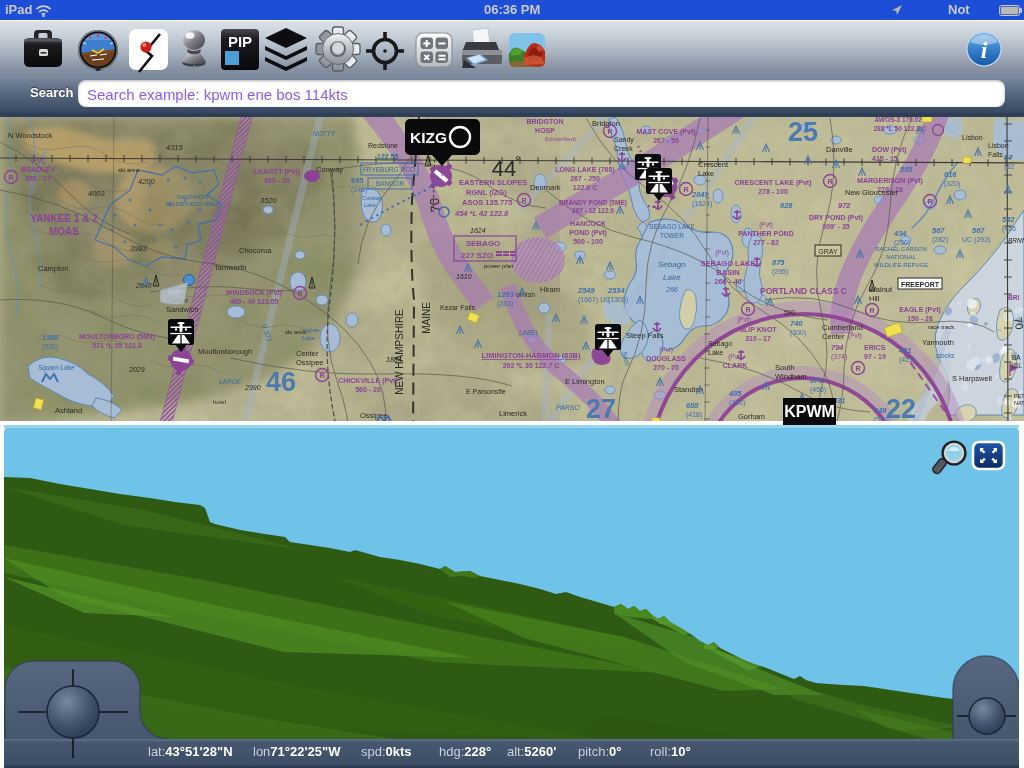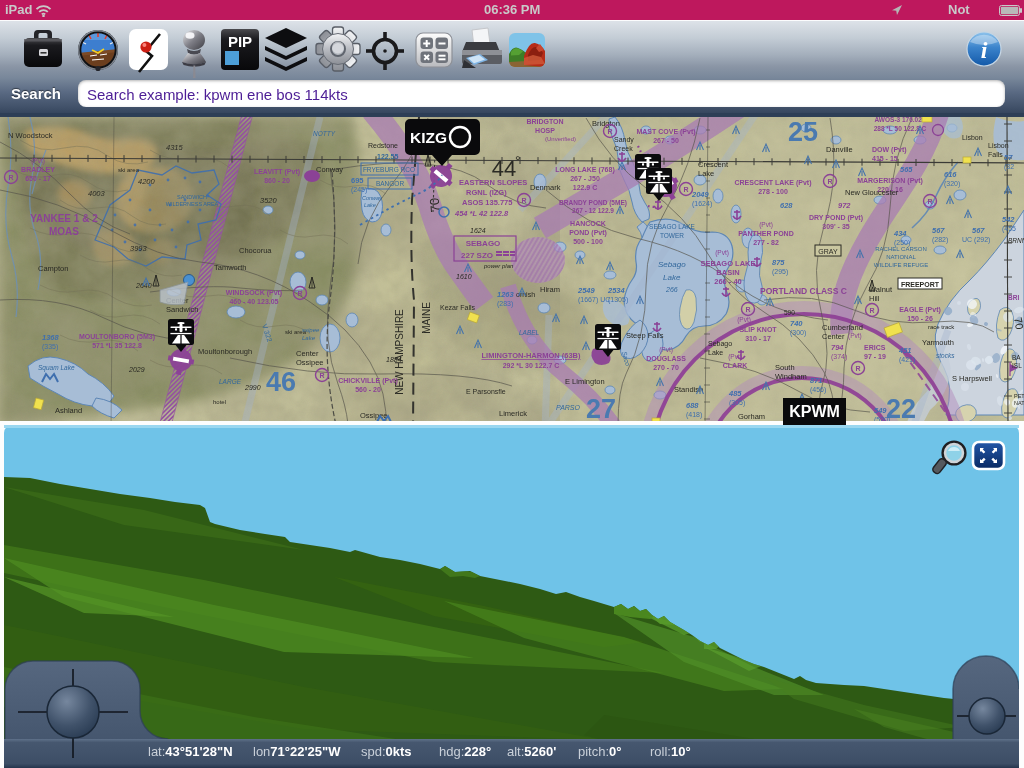--- a/index.html
+++ b/index.html
@@ -6,7 +6,7 @@
   body{width:1024px;height:768px;overflow:hidden;position:relative;background:#fff;
        font-family:"Liberation Sans",sans-serif;}
   .abs{position:absolute;}
-  #status{left:0;top:0;width:1024px;height:20px;background:#be185d;color:#c9c9c9;}
+  #status{left:0;top:0;width:1024px;height:20px;background:#1d4ed8;color:#c9c9c9;}
   #status .t{position:absolute;font-weight:bold;font-size:13px;top:2px;}
   #toolbar{left:0;top:20px;width:1024px;height:58px;
     background:linear-gradient(#dde2e8 0%,#c3ccd5 30%,#a3aebb 60%,#8a95a5 80%,#78879a 100%);

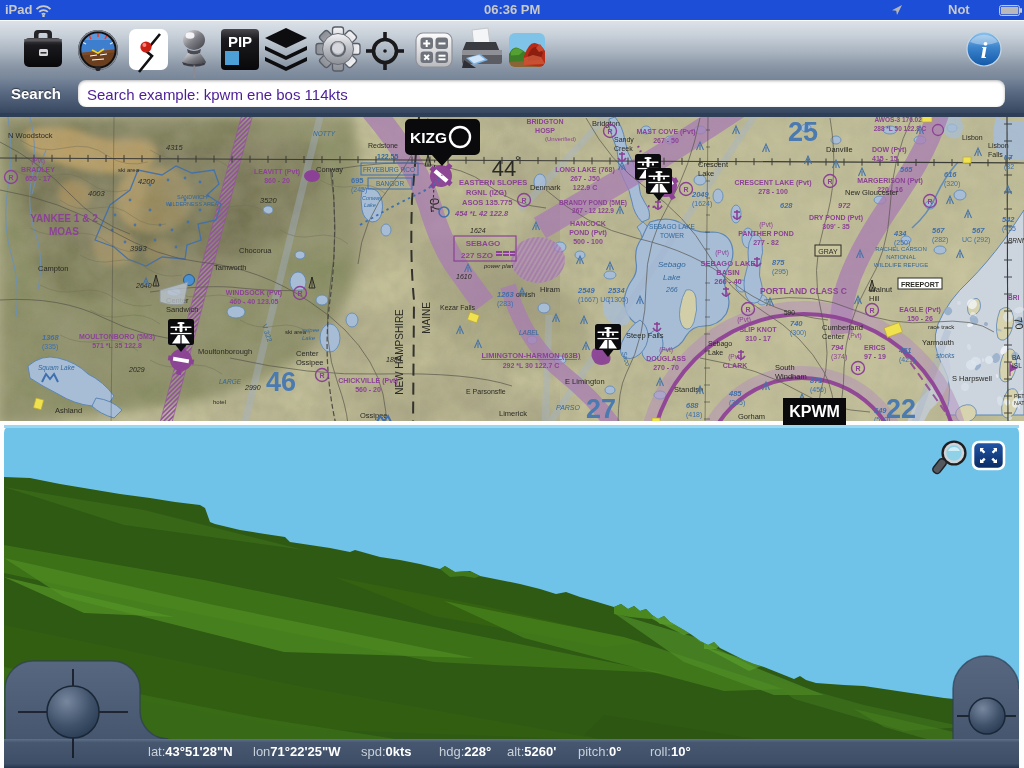--- a/index.html
+++ b/index.html
@@ -13,7 +13,7 @@
     border-top:1px solid #fbfcfd;box-sizing:border-box;}
   #searchrow{left:0;top:78px;width:1024px;height:35px;
     background:linear-gradient(#78879a 0%,#5a6a83 40%,#405068 85%,#36465e 100%);}
-  #searchlabel{left:11px;top:85px;font-size:15px;font-weight:bold;color:#fff;
+  #searchlabel{left:30px;top:85px;font-size:13px;font-weight:bold;color:#fff;
     text-shadow:0 -1px 1px rgba(0,0,0,.5);}
   #searchbox{left:78px;top:80px;width:927px;height:27px;background:#fff;border-radius:8px;
     box-shadow:inset 0 1px 3px rgba(0,0,0,.3);}

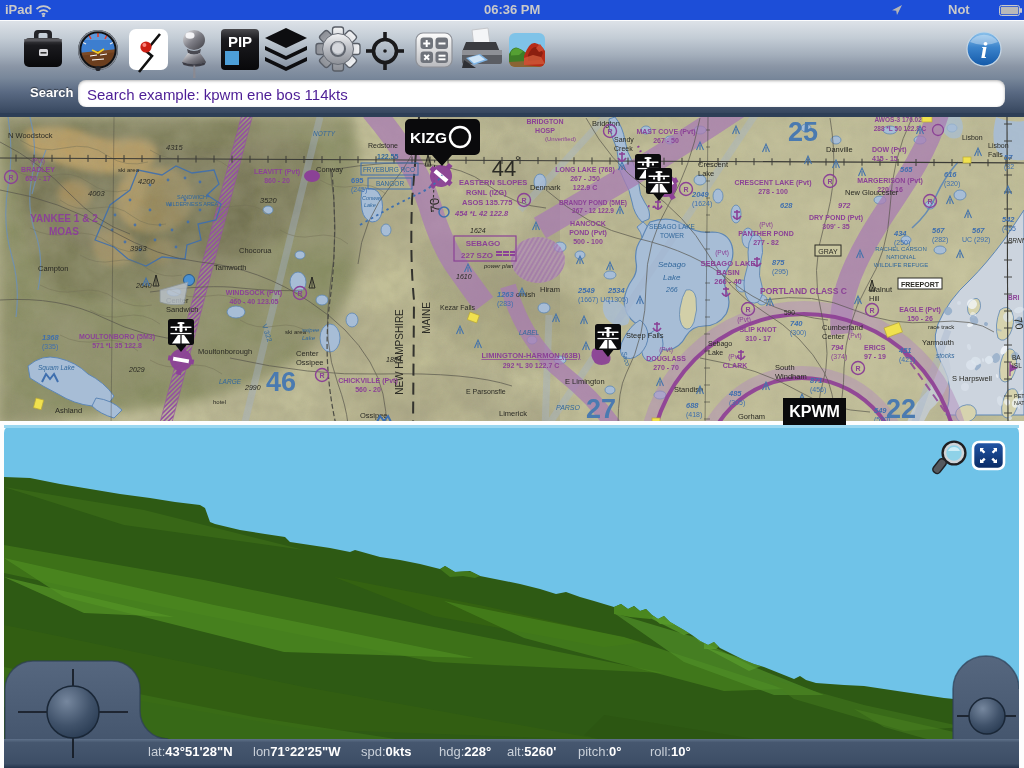--- a/index.html
+++ b/index.html
@@ -17,7 +17,7 @@
     text-shadow:0 -1px 1px rgba(0,0,0,.5);}
   #searchbox{left:78px;top:80px;width:927px;height:27px;background:#fff;border-radius:8px;
     box-shadow:inset 0 1px 3px rgba(0,0,0,.3);}
-  #placeholder{left:87px;top:86px;font-size:15px;color:#4c1d95;}
+  #placeholder{left:87px;top:86px;font-size:15px;color:#8b5cf6;}
   #darkstrip{left:0;top:113px;width:1024px;height:4px;background:#2d3e56;}
 </style>
 </head>

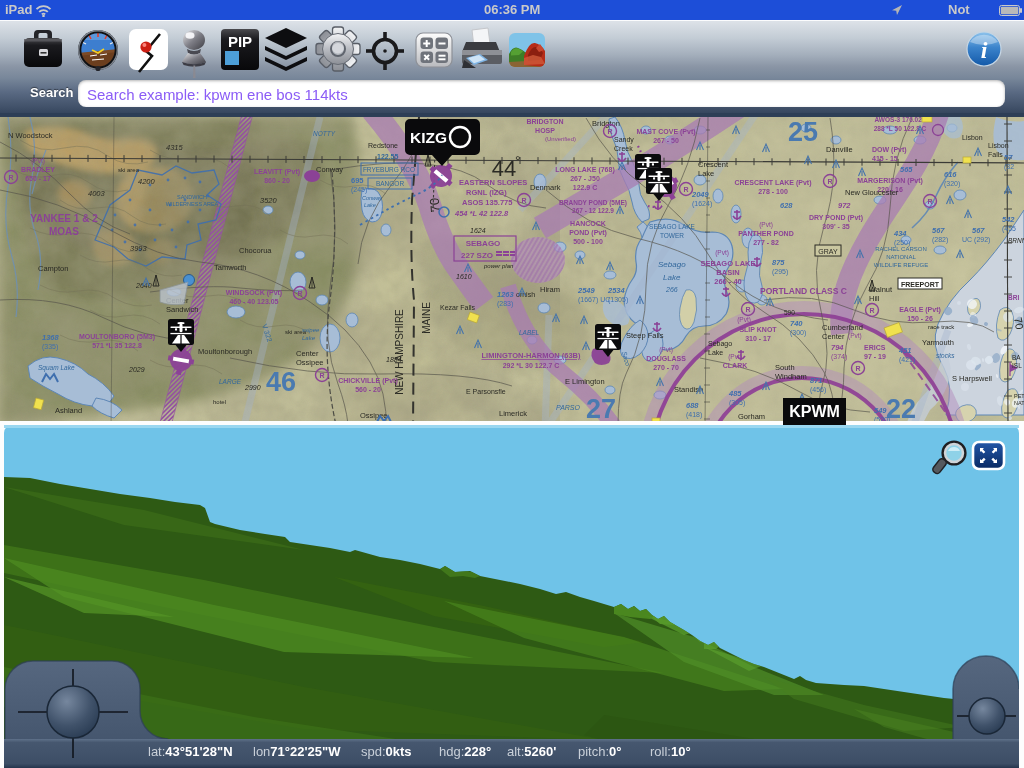--- a/index.html
+++ b/index.html
@@ -1088,6 +1088,6 @@
 <text x="574" y="331" font-size="13"><tspan fill="#c9d0d9">pitch:</tspan><tspan fill="#fff" font-weight="bold">0°</tspan></text>
 <text x="646" y="331" font-size="13"><tspan fill="#c9d0d9">roll:</tspan><tspan fill="#fff" font-weight="bold">10°</tspan></text>
 </svg>
-<div class="abs" style="left:783px;top:398px;width:63px;height:27px;background:#0a0a0c;color:#fff;font-size:16px;font-weight:bold;text-align:center;line-height:27px;">KPWM</div>
+<div class="abs" style="left:783px;top:398px;width:53px;height:27px;background:#0a0a0c;color:#fff;font-size:16px;font-weight:bold;text-align:center;line-height:27px;">KPWM</div>
 
 </body></html>

